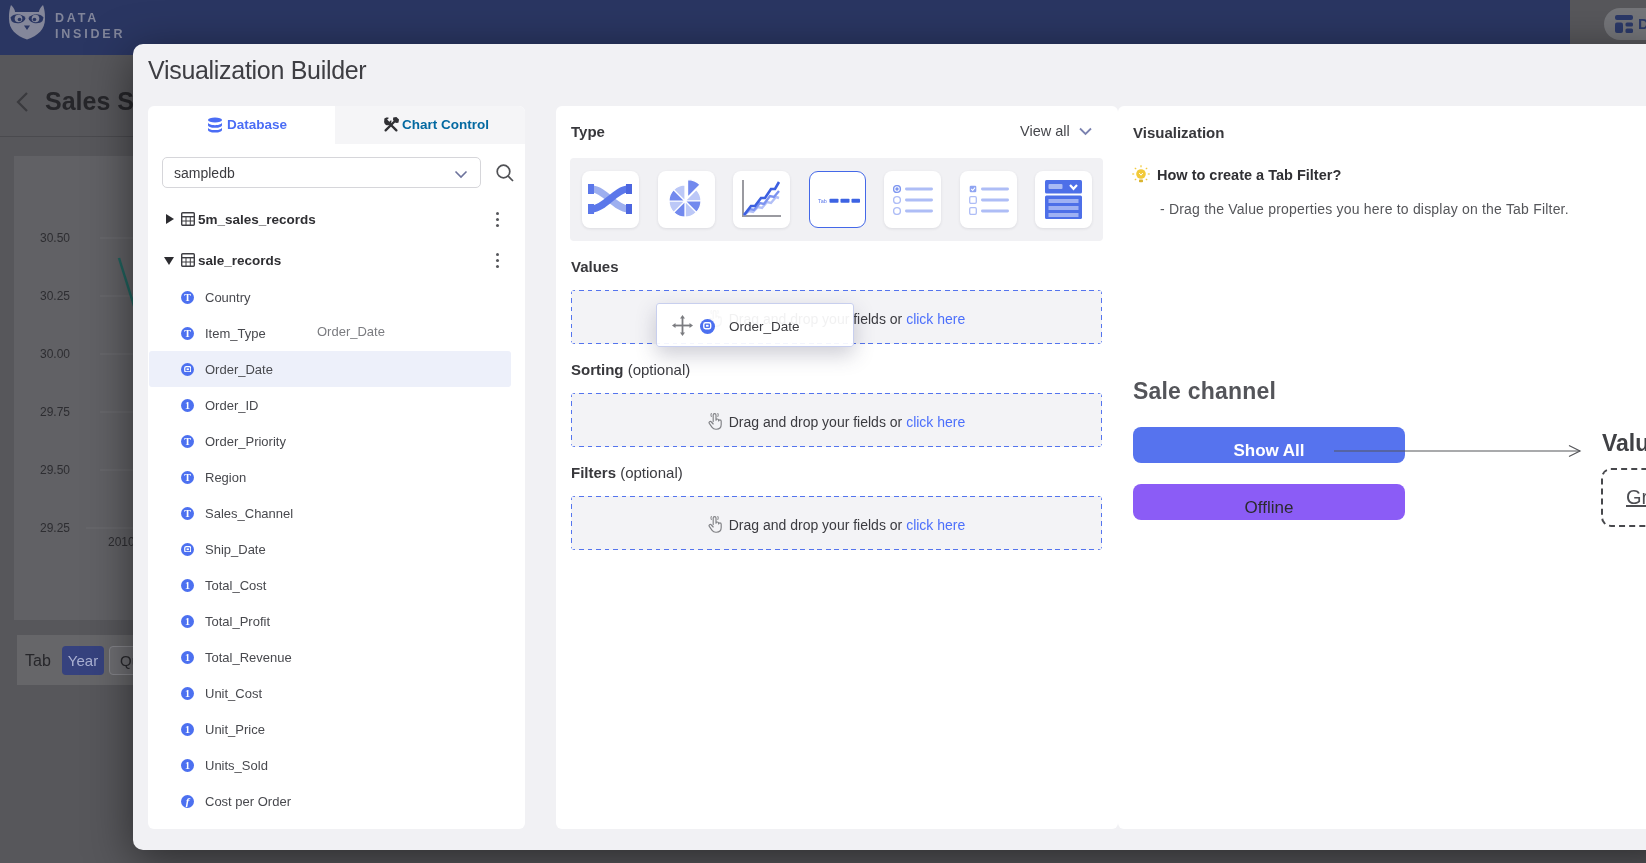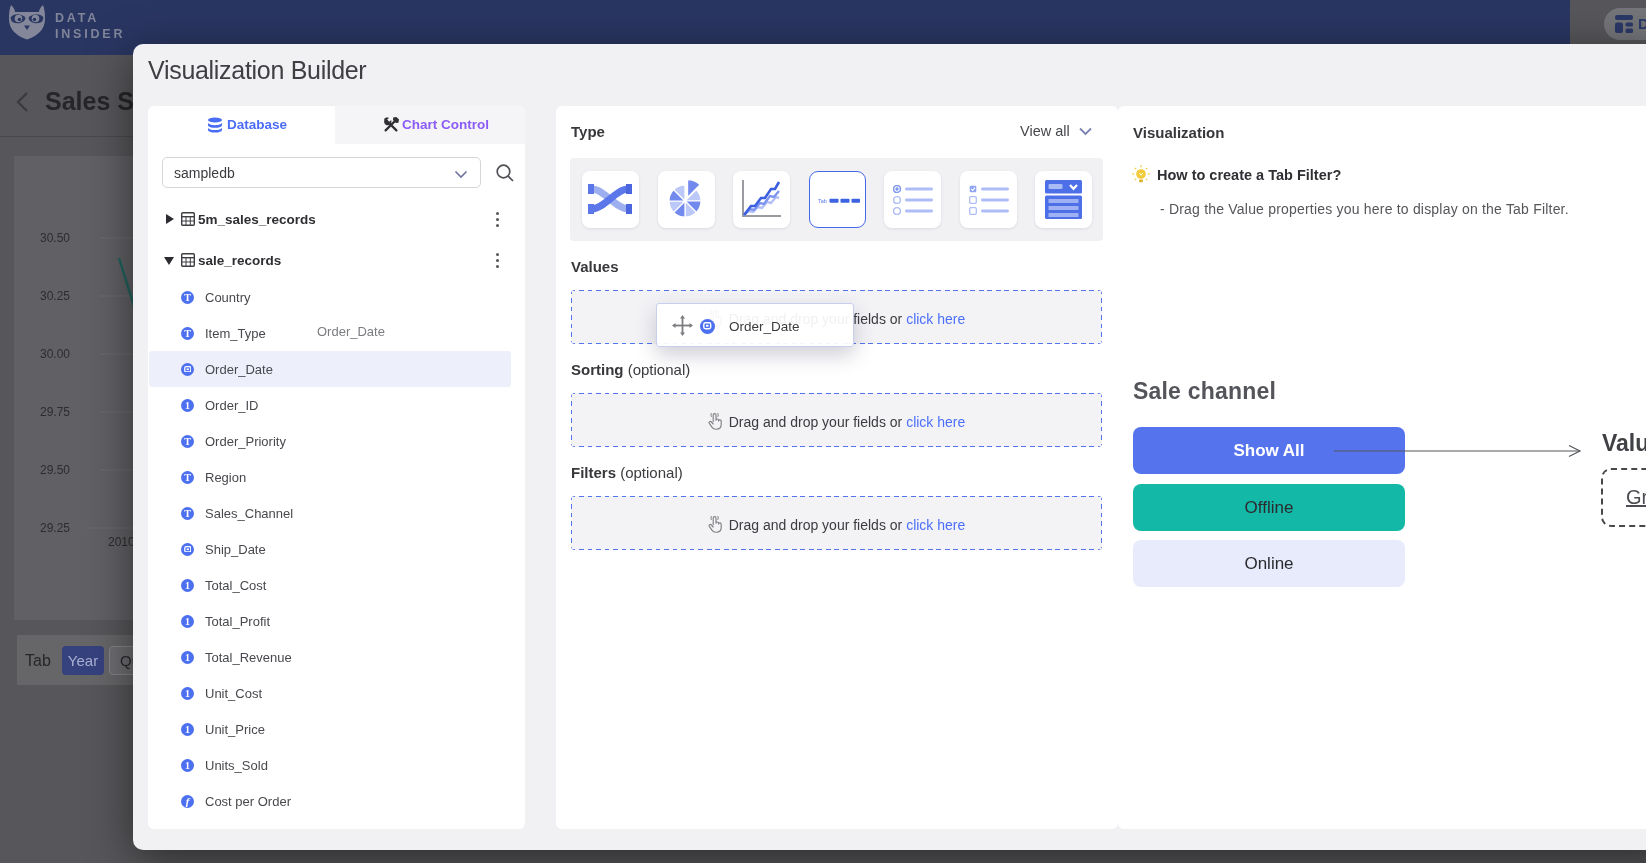--- a/index.html
+++ b/index.html
@@ -32,7 +32,7 @@
 #tab-inactive { left:187px; top:0; width:190px; height:38px; background:#f5f5f7; border-radius:0 6px 0 0; }
 .tabtxt { position:absolute; font-size:13.5px; font-weight:bold; top:11px; }
 #tab-db-txt { left:79px; color:#4b6df5;text-align:right; }
-#tab-cc-txt { left:254px; color:#8b5cf6; }
+#tab-cc-txt { left:254px; color:#0369a1; }
 #search { left:14px; top:51px; width:319px; height:31px; border:1px solid #d6d6da; border-radius:5px; background:#fff; }
 #search-txt { left:26px; top:59px; font-size:14px; color:#3c3c40; }
 .treerow { position:absolute; left:0; width:377px; height:36px; }

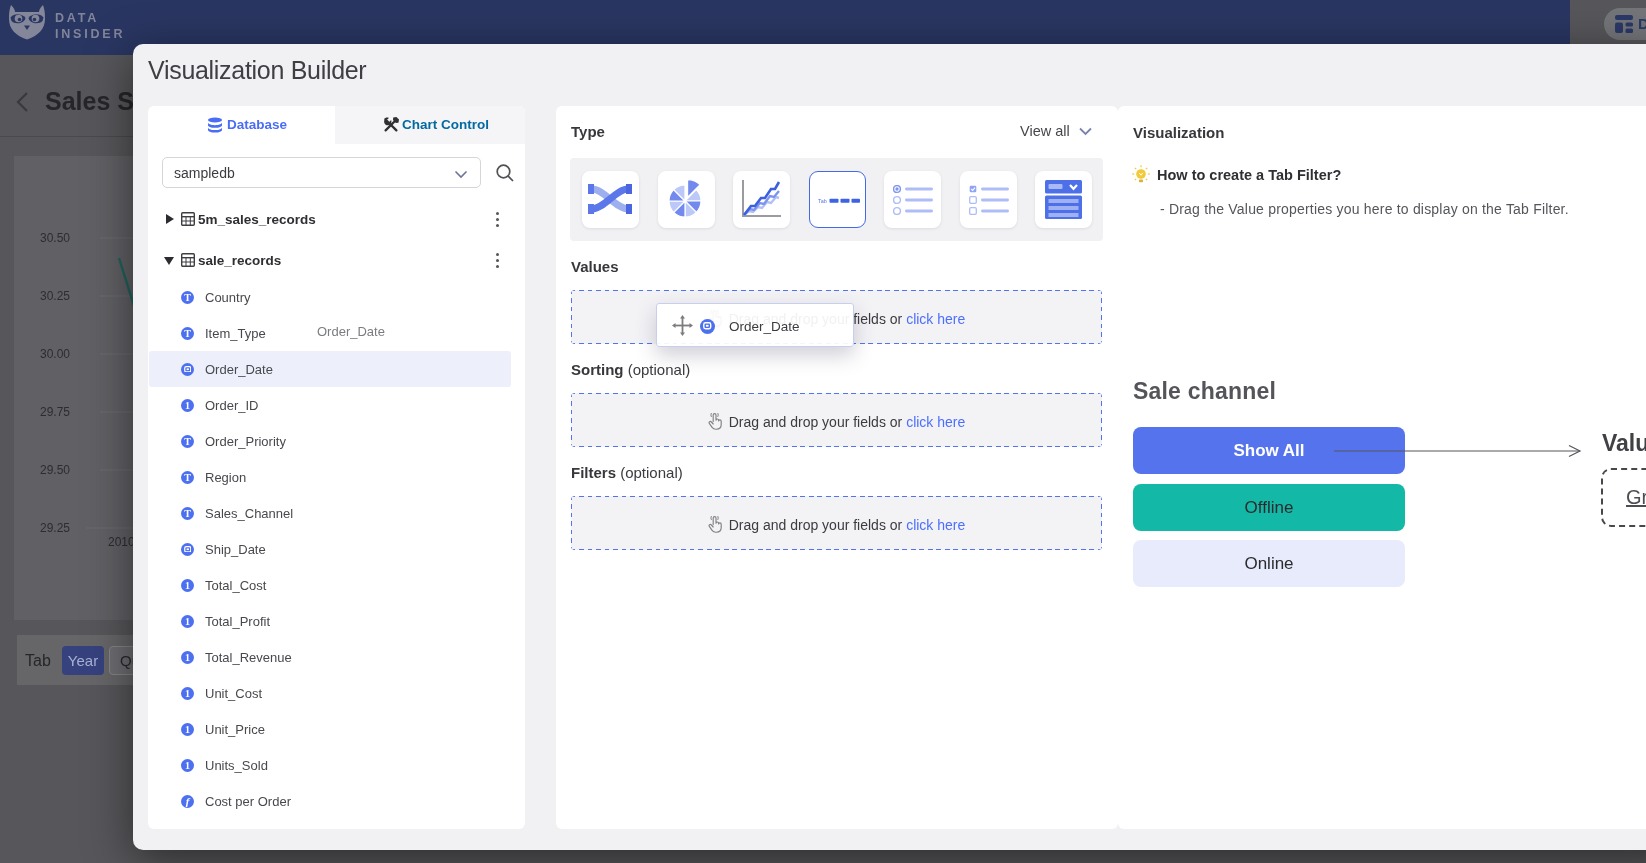--- a/index.html
+++ b/index.html
@@ -68,7 +68,7 @@
 #howto-t { left:39px; top:61px; font-size:14.5px; font-weight:bold; color:#303034; }
 #howto-d { left:42px; top:95px; font-size:14px; color:#55565a; letter-spacing:0.2px; }
 #salechannel { left:15px; top:272px; font-size:23px; font-weight:bold; color:#54555a; letter-spacing:0.2px; }
-.chan { position:absolute; left:15px; width:272px; height:47px; border-radius:8px; text-align:center; font-size:17px; line-height:47px; }
+.chan { position:absolute; left:15px; width:272px; height:36px; border-radius:8px; text-align:center; font-size:17px; line-height:47px; }
 #ch-show { top:321px; background:#5673ee; color:#fff; font-weight:bold; }
 #ch-off { top:378px; background:#14b8a6; color:#2b2b2f; }
 #ch-on { top:434px; background:#e7ebfb; color:#2b2b2f; }

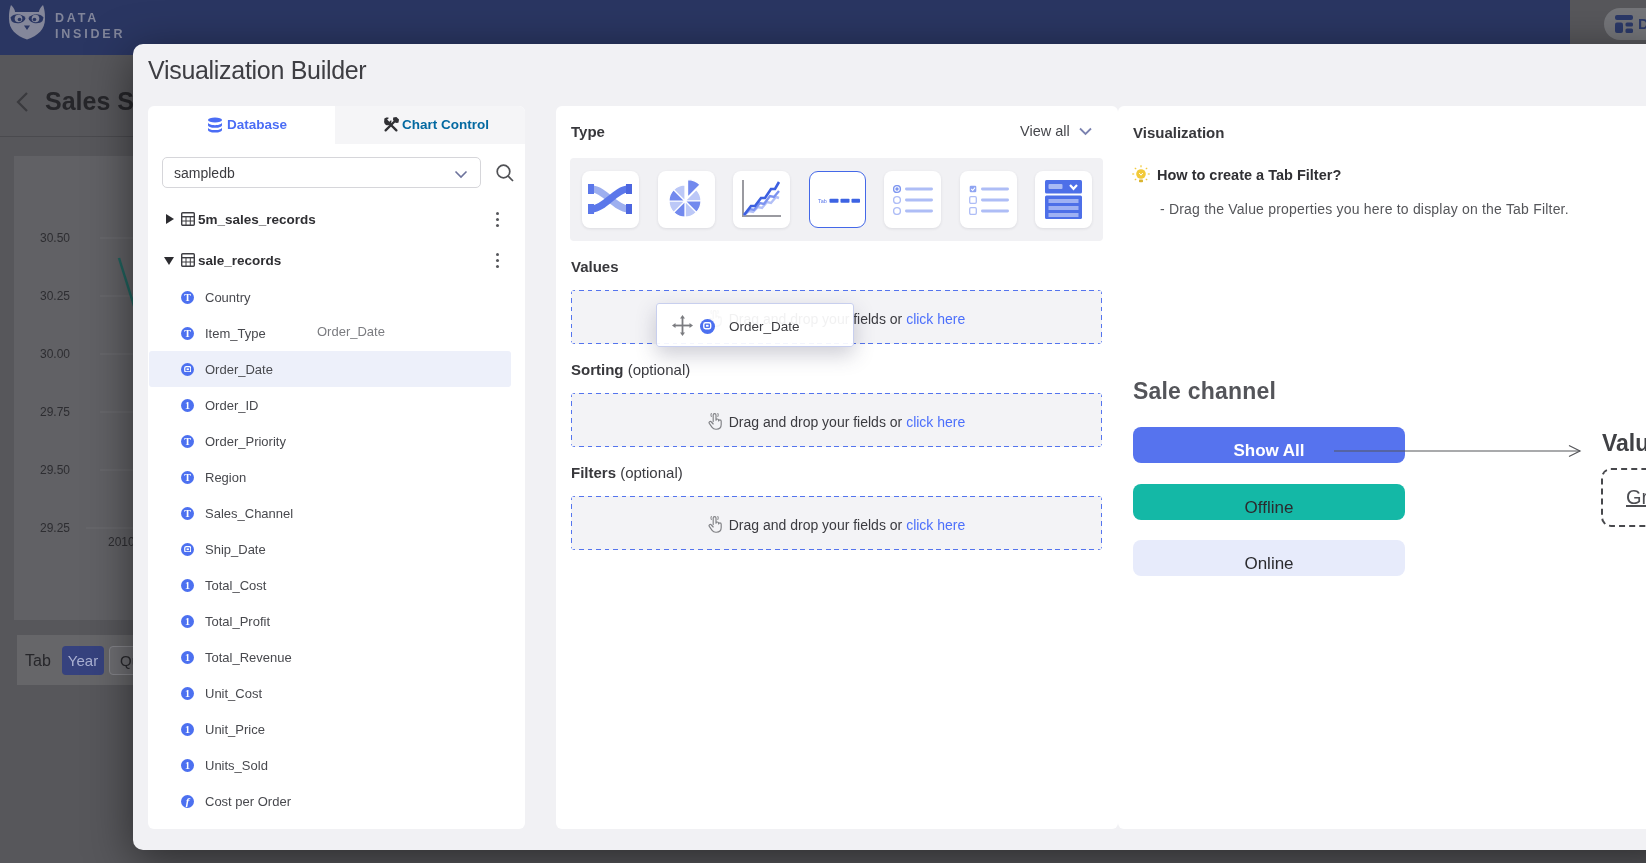--- a/index.html
+++ b/index.html
@@ -70,7 +70,7 @@
 #salechannel { left:15px; top:272px; font-size:23px; font-weight:bold; color:#54555a; letter-spacing:0.2px; }
 .chan { position:absolute; left:15px; width:272px; height:36px; border-radius:8px; text-align:center; font-size:17px; line-height:47px; }
 #ch-show { top:321px; background:#5673ee; color:#fff; font-weight:bold; }
-#ch-off { top:378px; background:#14b8a6; color:#2b2b2f; }
+#ch-off { top:378px; background:#8b5cf6; color:#2b2b2f; }
 #ch-on { top:434px; background:#e7ebfb; color:#2b2b2f; }
 #ann-val { left:484px; top:324px; font-size:23px; font-weight:bold; color:#404145; }
 #ann-box { left:483px; top:362px; width:120px; height:59px; border:2px dashed #47484c; border-radius:10px; }

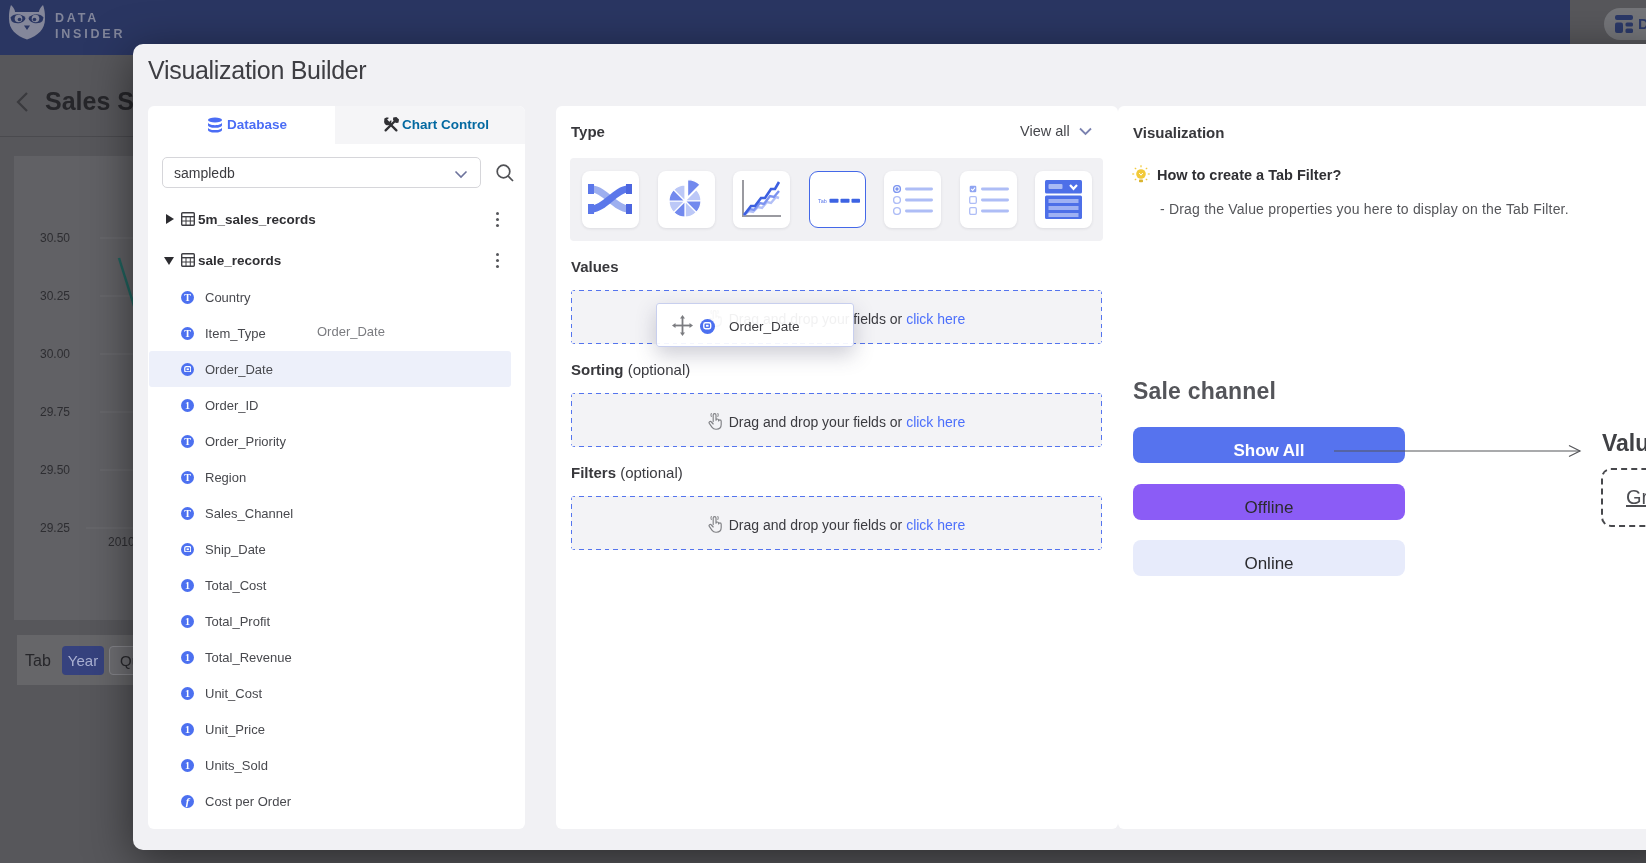--- a/index.html
+++ b/index.html
@@ -383,7 +383,6 @@
     <div id="salechannel" class="abs">Sale channel</div>
     <div id="ch-show" class="chan abs">Show All</div>
     <div id="ch-off" class="chan abs">Offline</div>
-    <div id="ch-on" class="chan abs">Online</div>
     <svg class="abs" style="left:216px;top:336px" width="250" height="18" viewBox="0 0 250 18">
       <line x1="0" y1="9" x2="246" y2="9" stroke="#55565a" stroke-width="1.2"></line>
       <path d="M235 3.5 L246 9 L235 14.5" stroke="#55565a" stroke-width="1.2" fill="none"></path>

